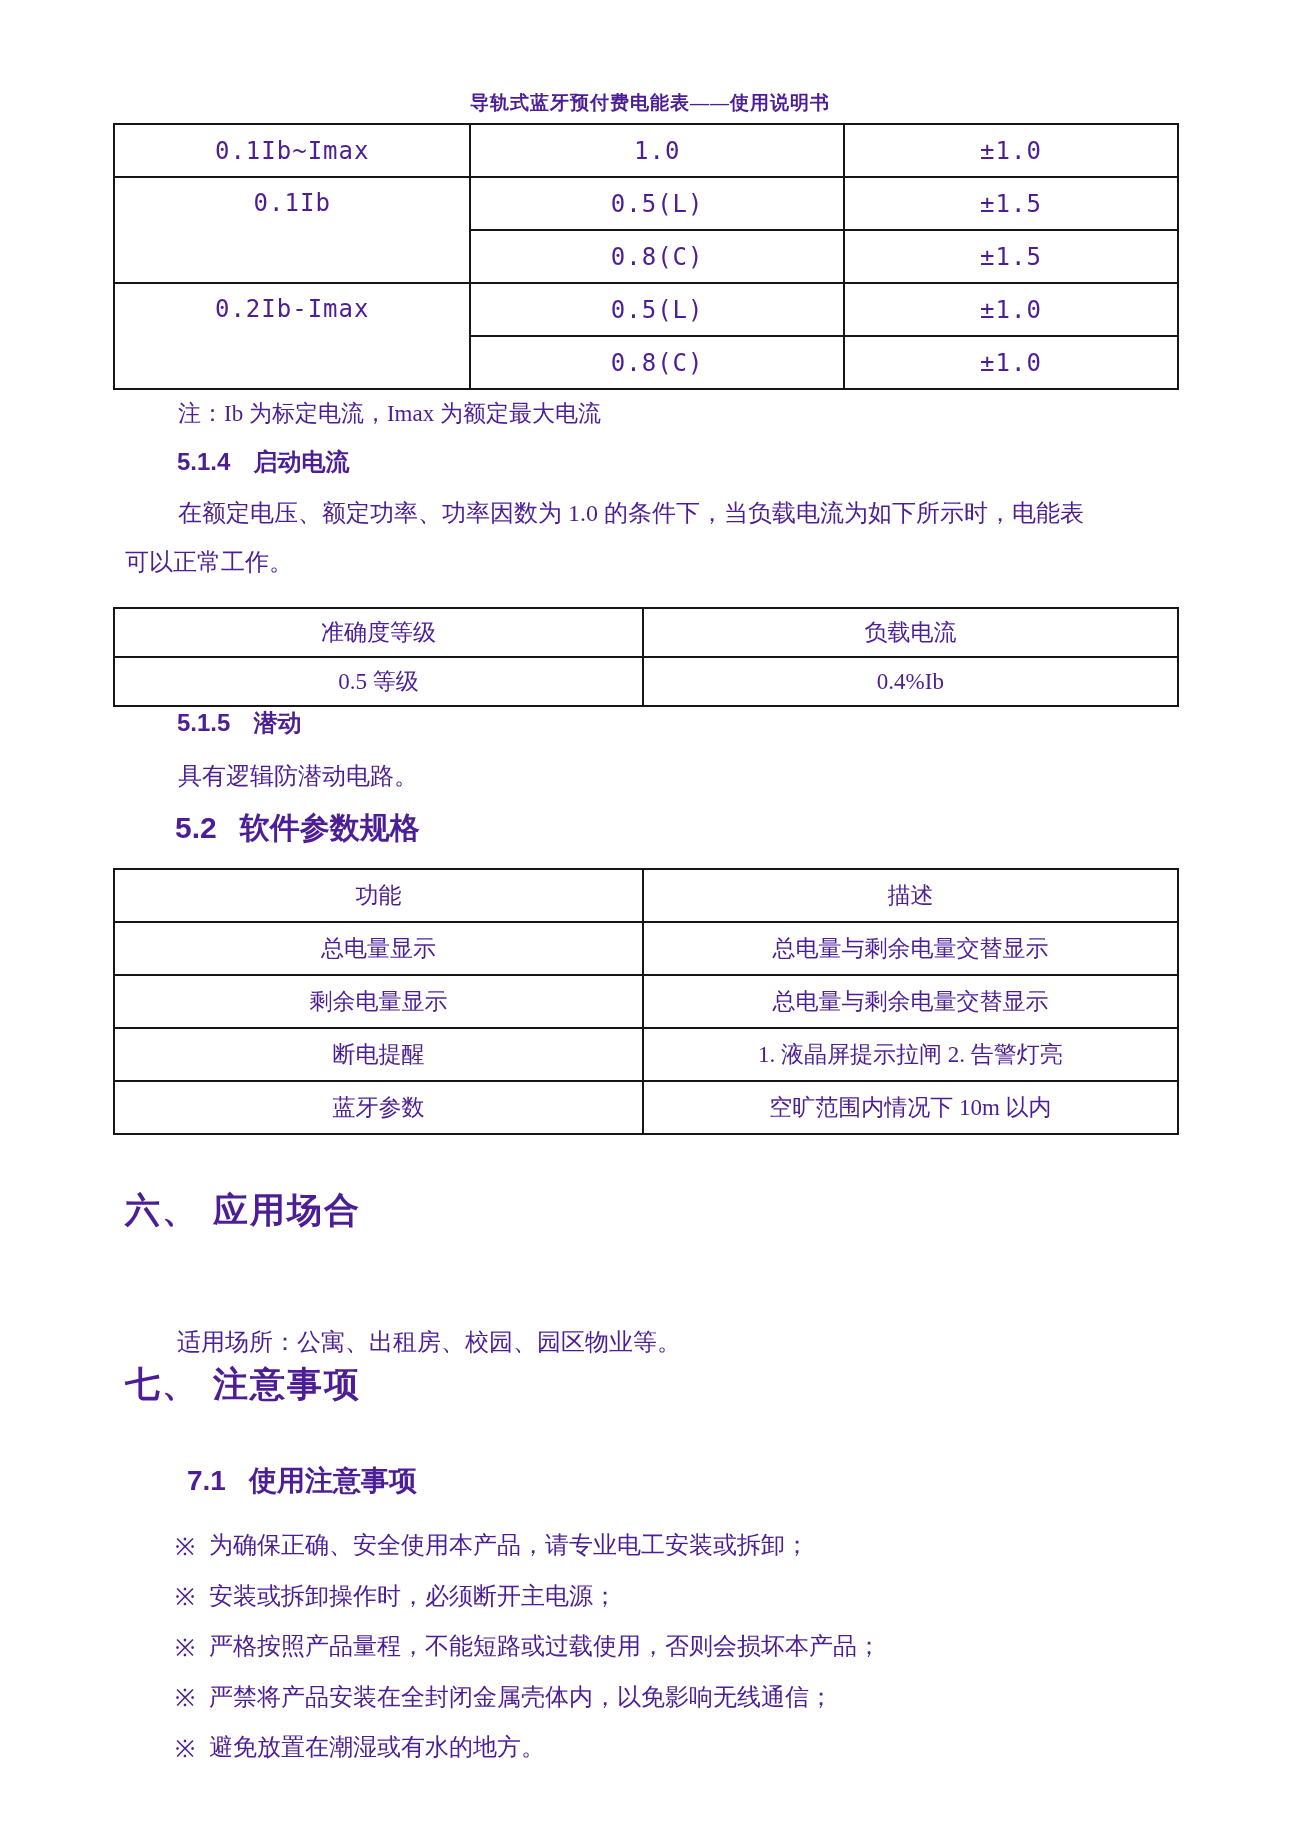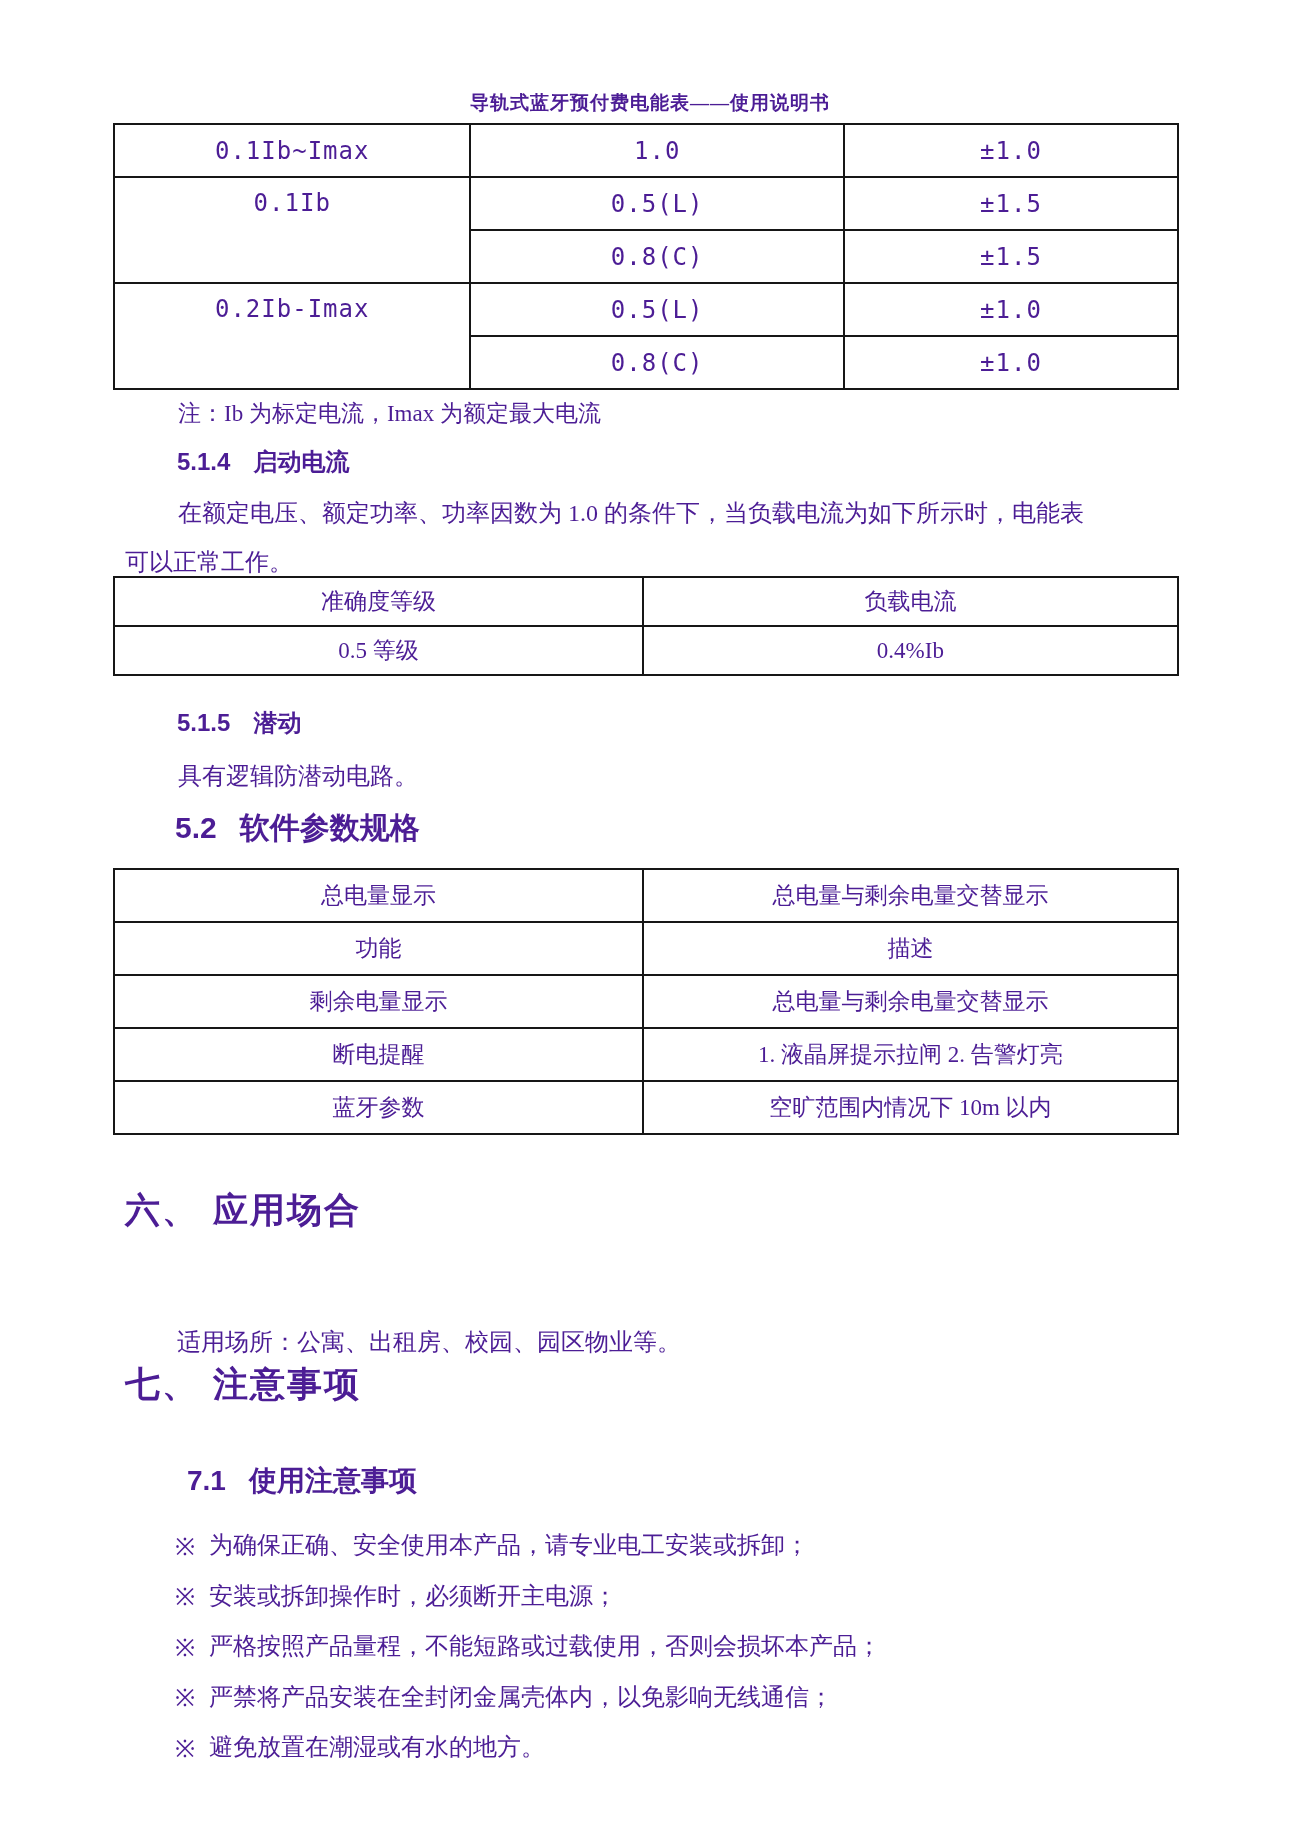--- a/index.html
+++ b/index.html
@@ -38,7 +38,7 @@
   .tbl1 td.mono { font-family: "DejaVu Sans Mono", "Liberation Mono", monospace; font-size: 24px; letter-spacing: 1px; }
   .tbl1 td.vtop { vertical-align: top; padding-top: 11px; }
   
-  .tbl2 { top: 576px; border-radius: 21px; }
+  .tbl2 { top: 607px; border-radius: 21px; }
   .tbl2 td { height: 47px; }
   
   .tbl3 { top: 868px; }

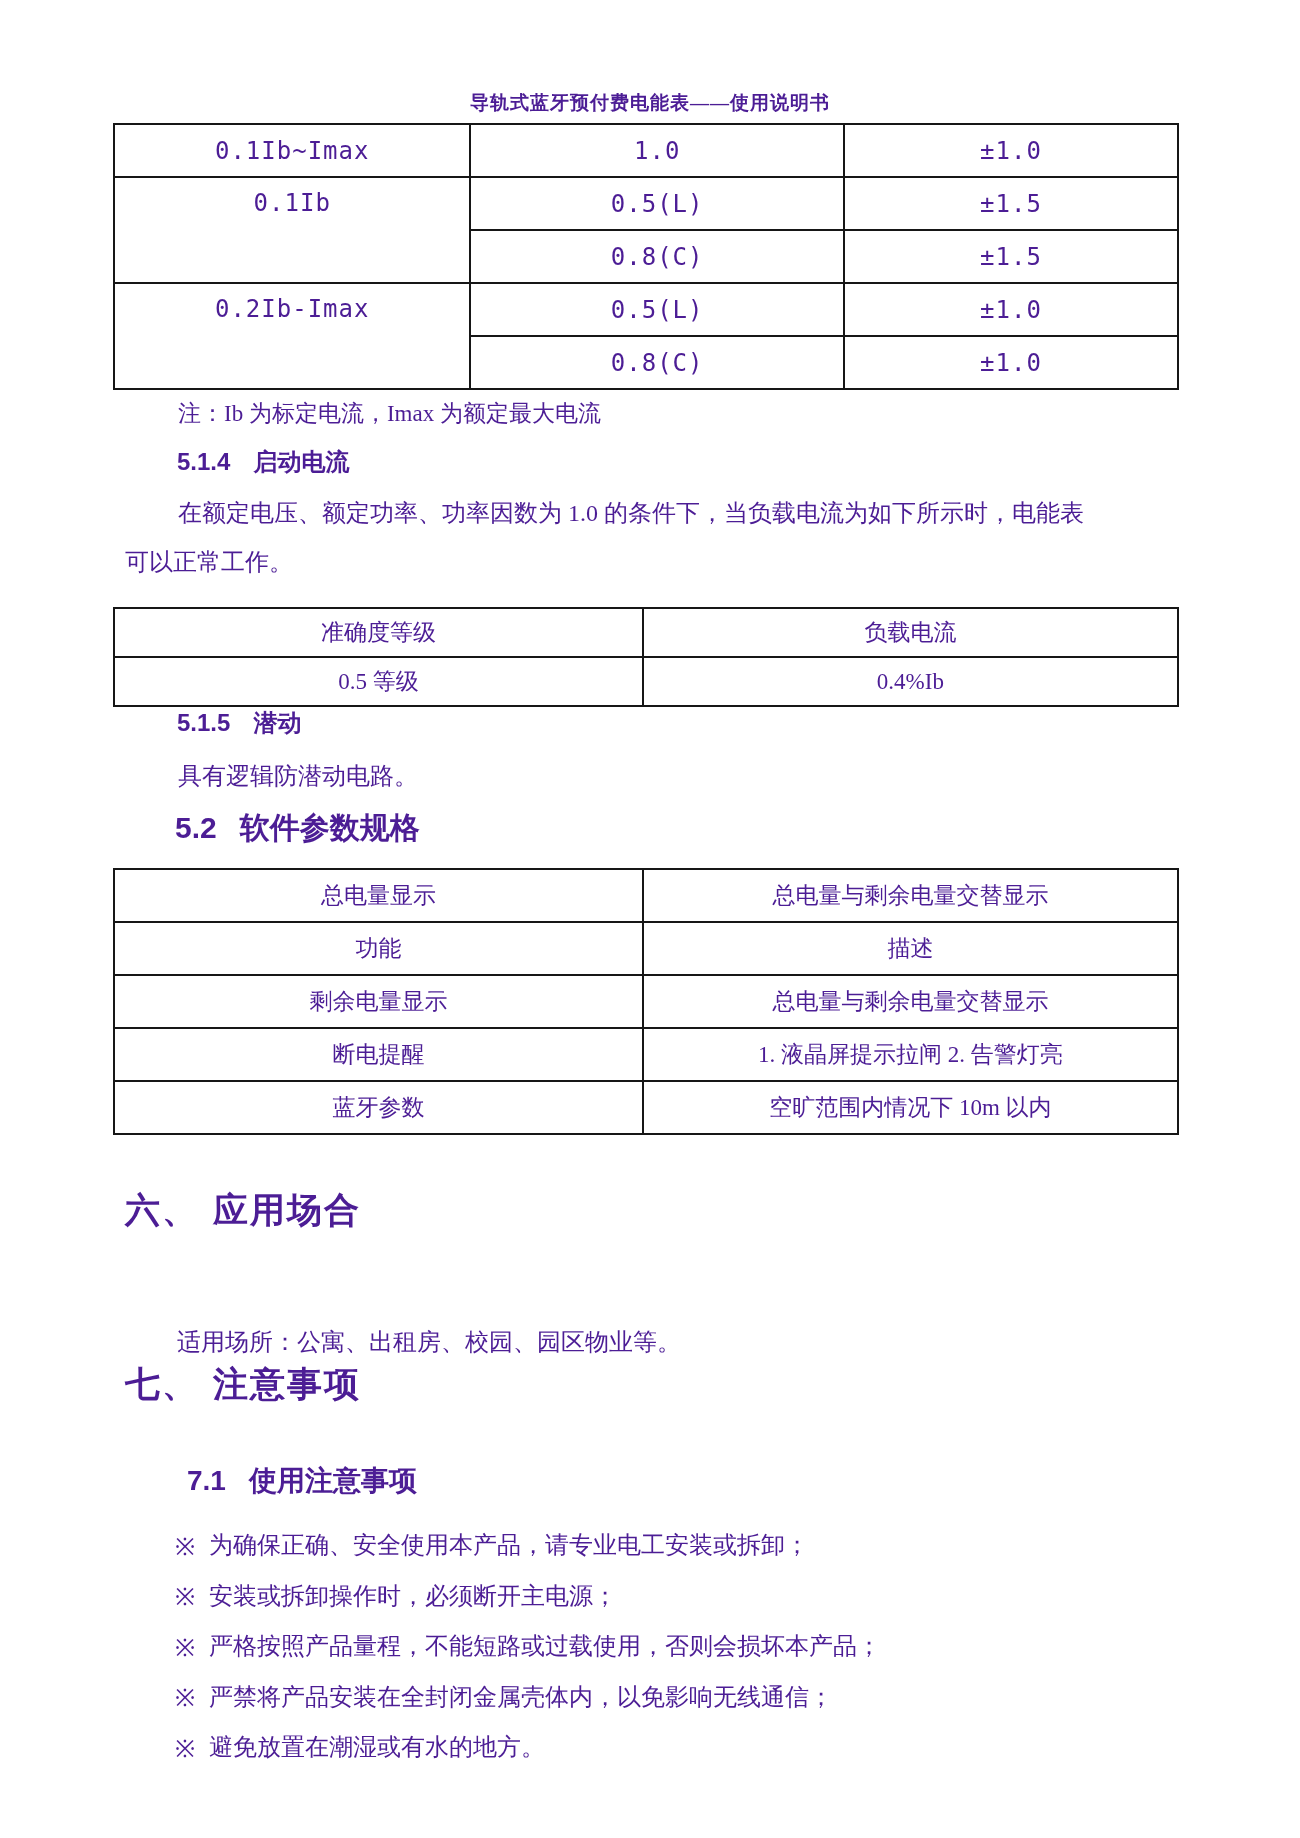--- a/index.html
+++ b/index.html
@@ -166,14 +166,14 @@
       </colgroup>
     <tbody>
         <tr>
+      <td>功能</td>
+      <td>描述</td>
+    </tr>
+    <tr>
       <td>总电量显示</td>
       <td>总电量与剩余电量交替显示</td>
     </tr>
     <tr>
-      <td>功能</td>
-      <td>描述</td>
-    </tr>
-    <tr>
       <td>剩余电量显示</td>
       <td>总电量与剩余电量交替显示</td>
     </tr>

